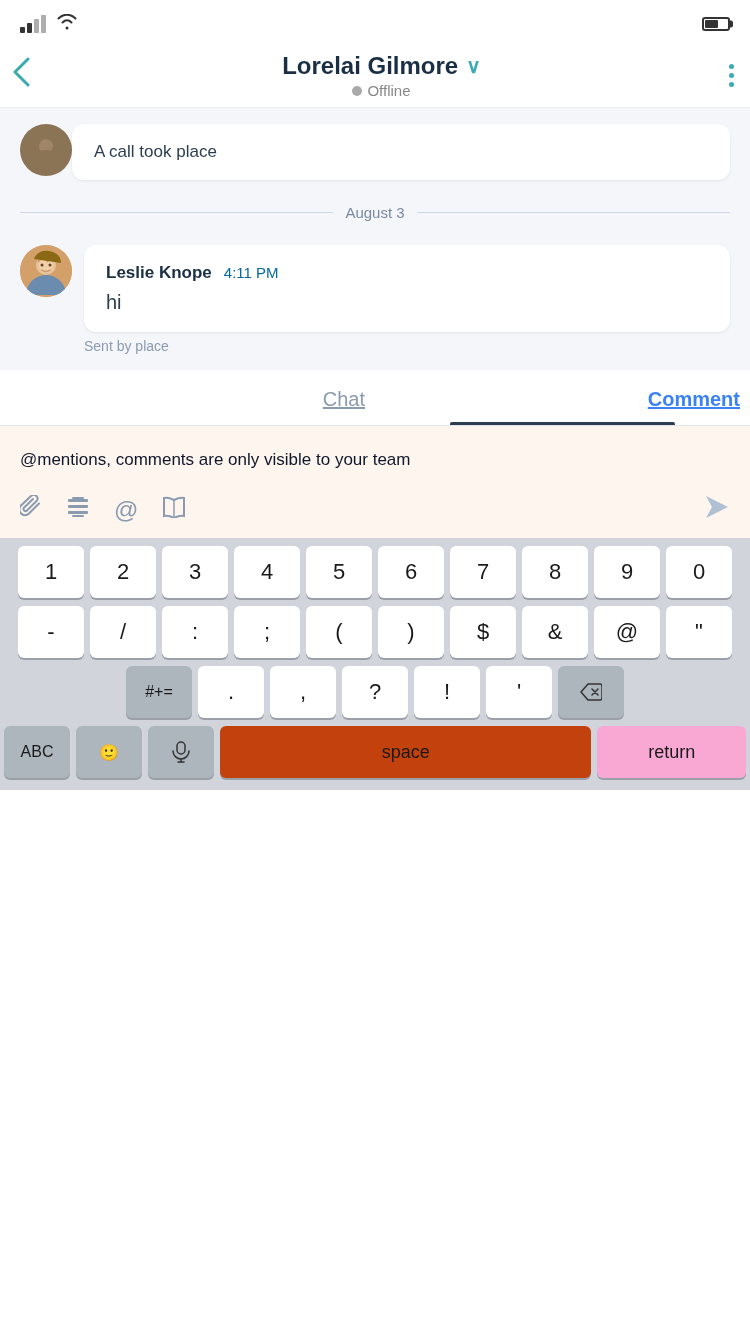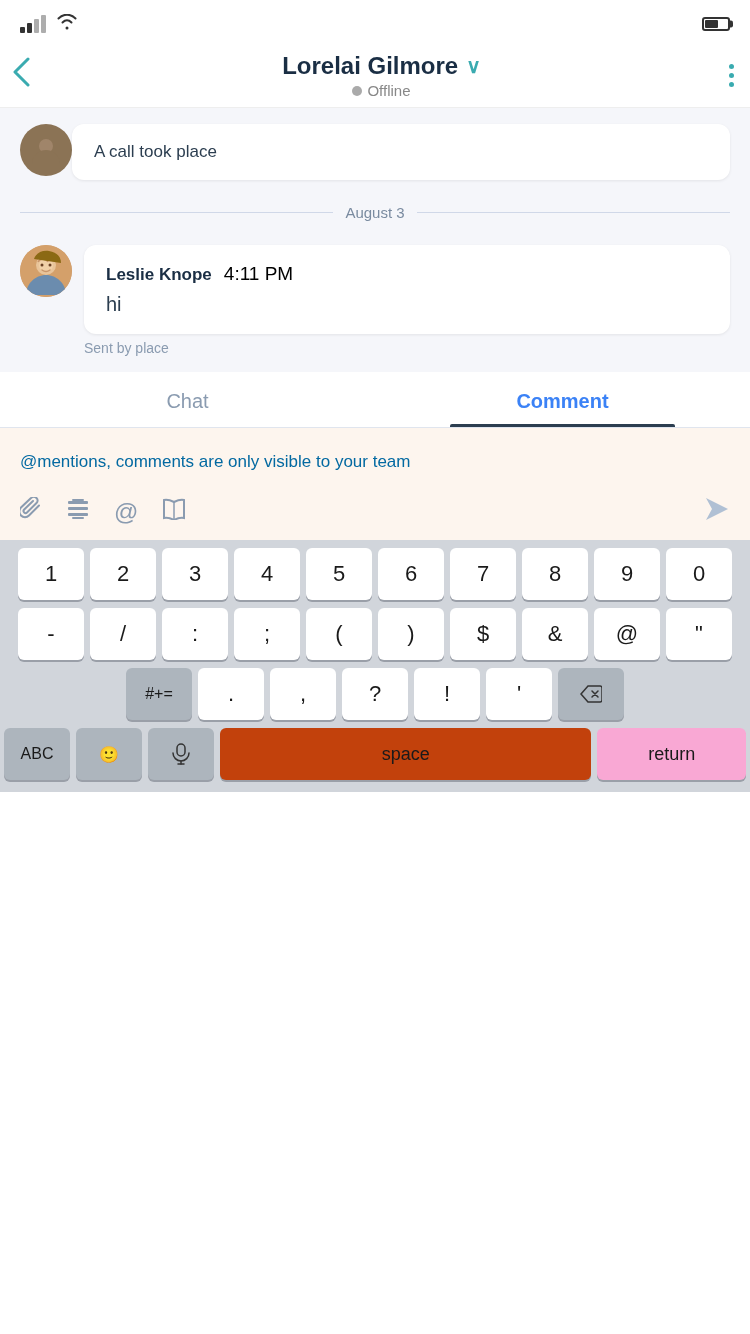--- a/index.html
+++ b/index.html
@@ -162,8 +162,8 @@
       color: #1a2e44;
     }
     .message-time {
-      font-size: 19px;
-      color: #000000;
+      font-size: 15px;
+      color: #0369a1;
     }
     .message-text {
       font-size: 20px;

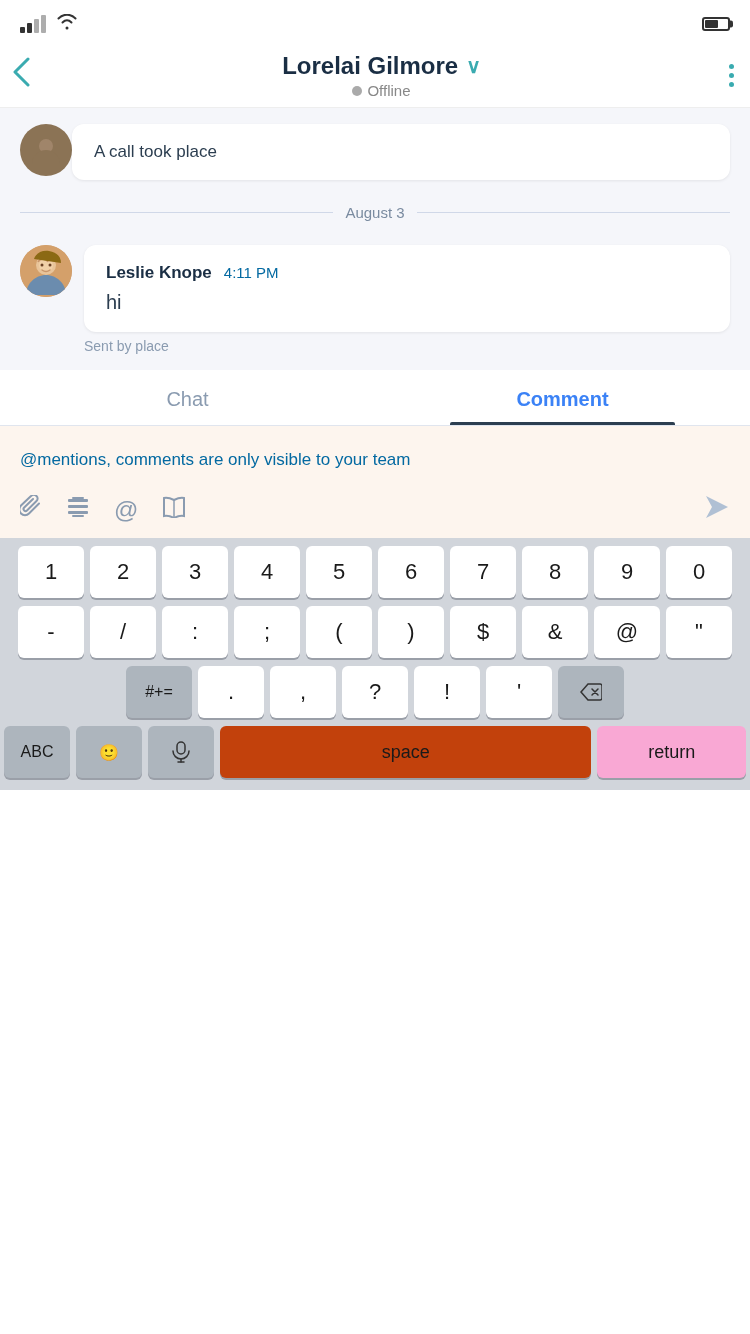--- a/index.html
+++ b/index.html
@@ -184,12 +184,13 @@
     }
     .tab {
       flex: 1;
-      text-align: center;
+      text-align: right;
       padding: 18px 10px 14px;
       font-size: 20px;
       color: #8a9bb0;
       cursor: pointer;
       position: relative;
+      text-decoration: underline;
     }
     .tab.active {
       color: #3b82f6;

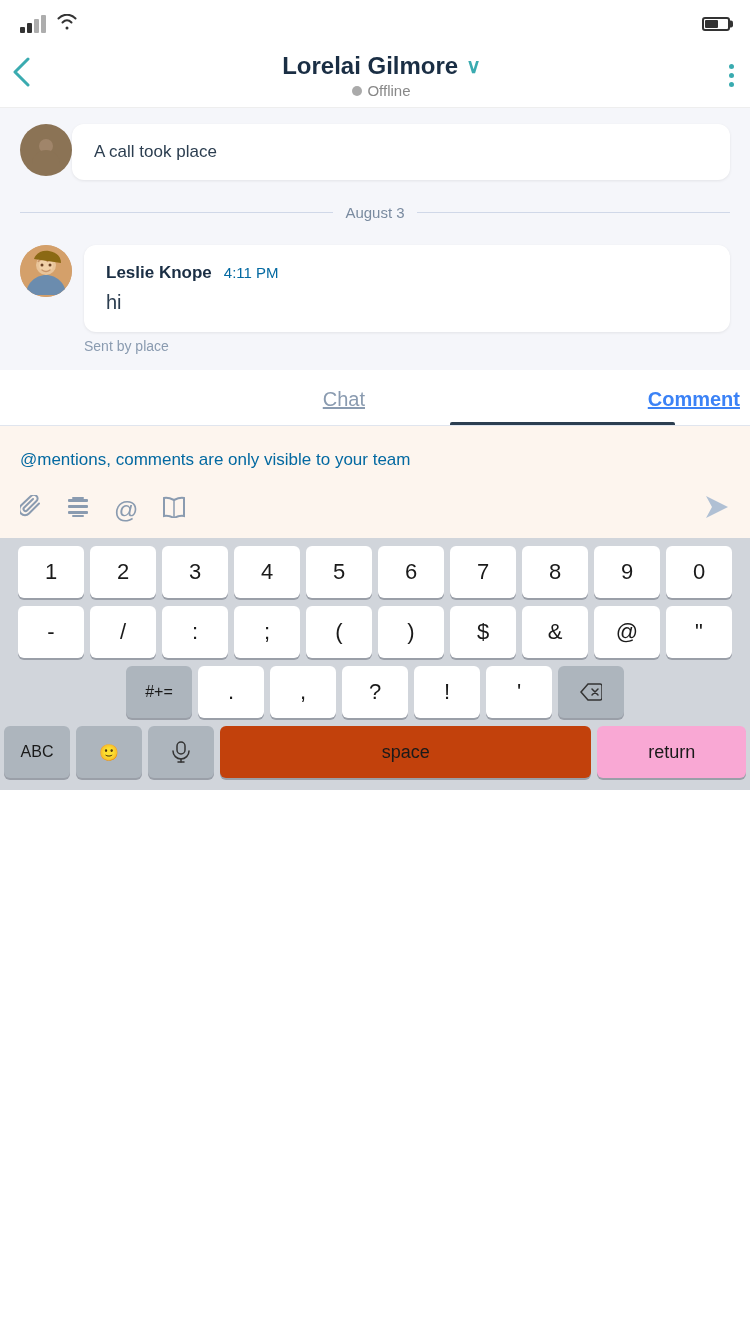--- a/index.html
+++ b/index.html
@@ -214,7 +214,7 @@
     }
     .compose-input {
       font-size: 17px;
-      color: #0369a1;
+      color: #0f172a;
       min-height: 40px;
       padding: 8px 0;
     }

